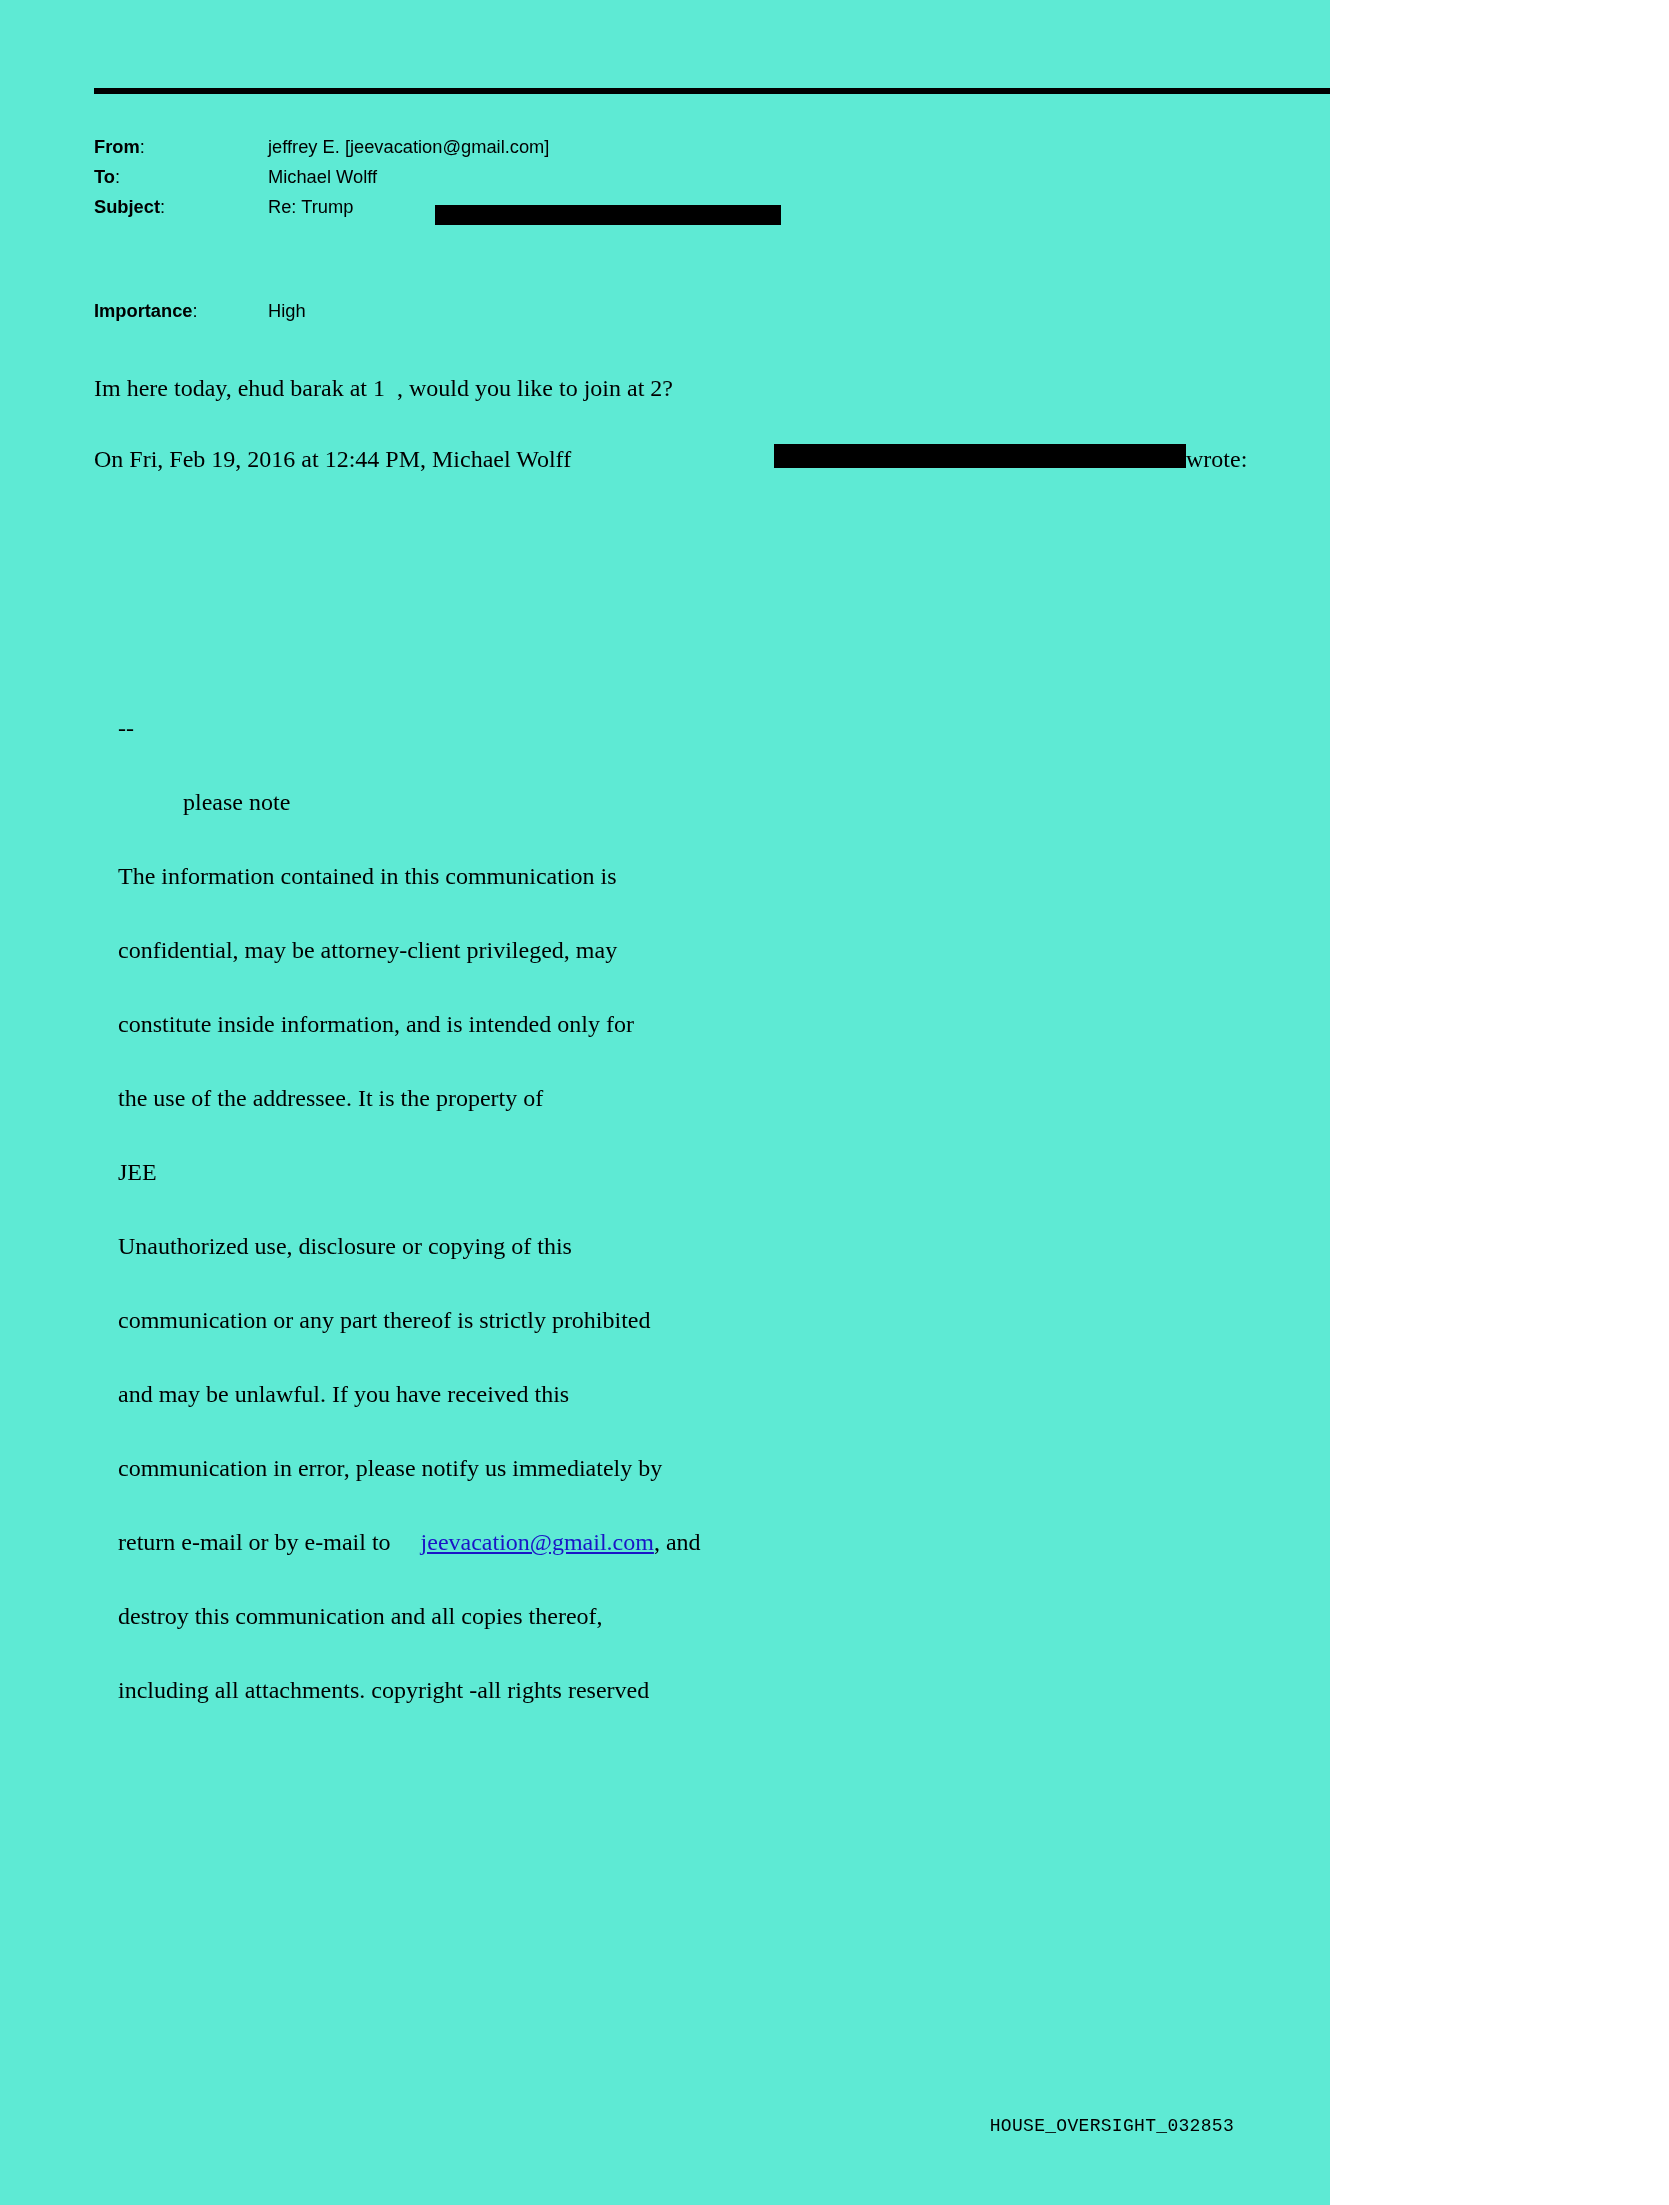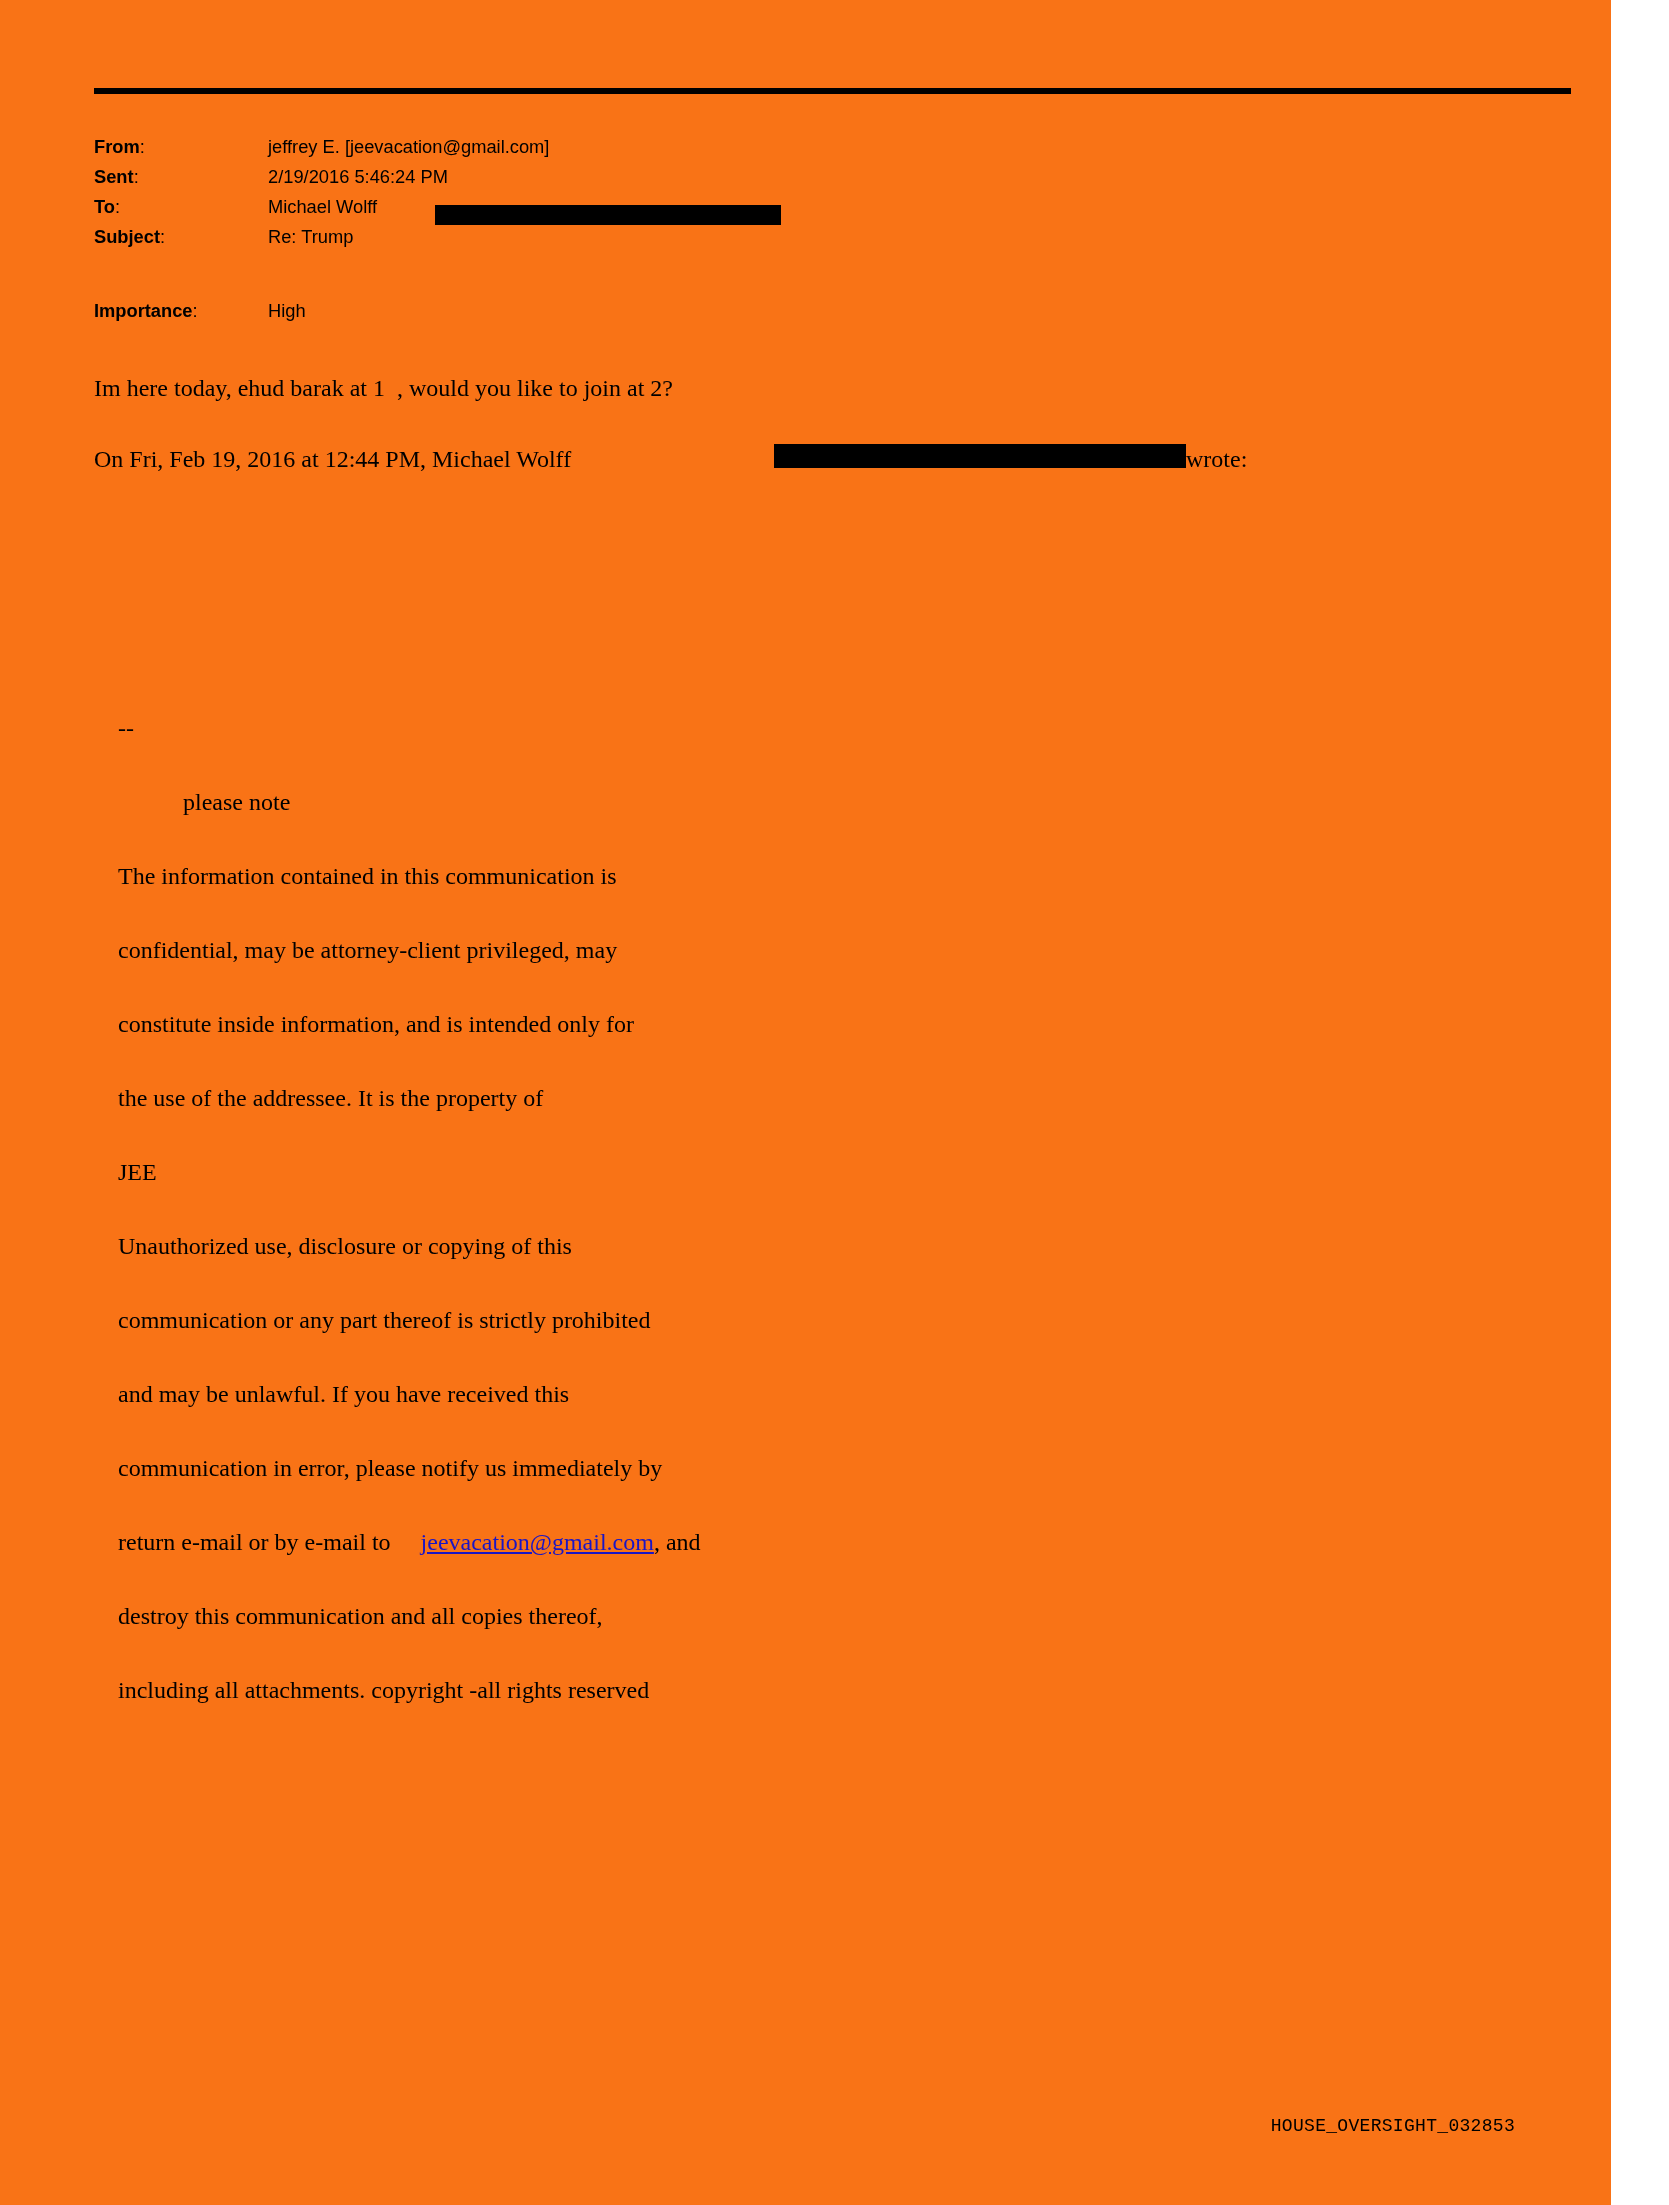--- a/index.html
+++ b/index.html
@@ -18,9 +18,9 @@
   .page {
     position: absolute;
     top: 0; left: 0;
-    width: 1611px;
+    width: 1330px;
     height: 2205px;
-    background: #f97316;
+    background: #5eead4;
     overflow: hidden;
   }
 

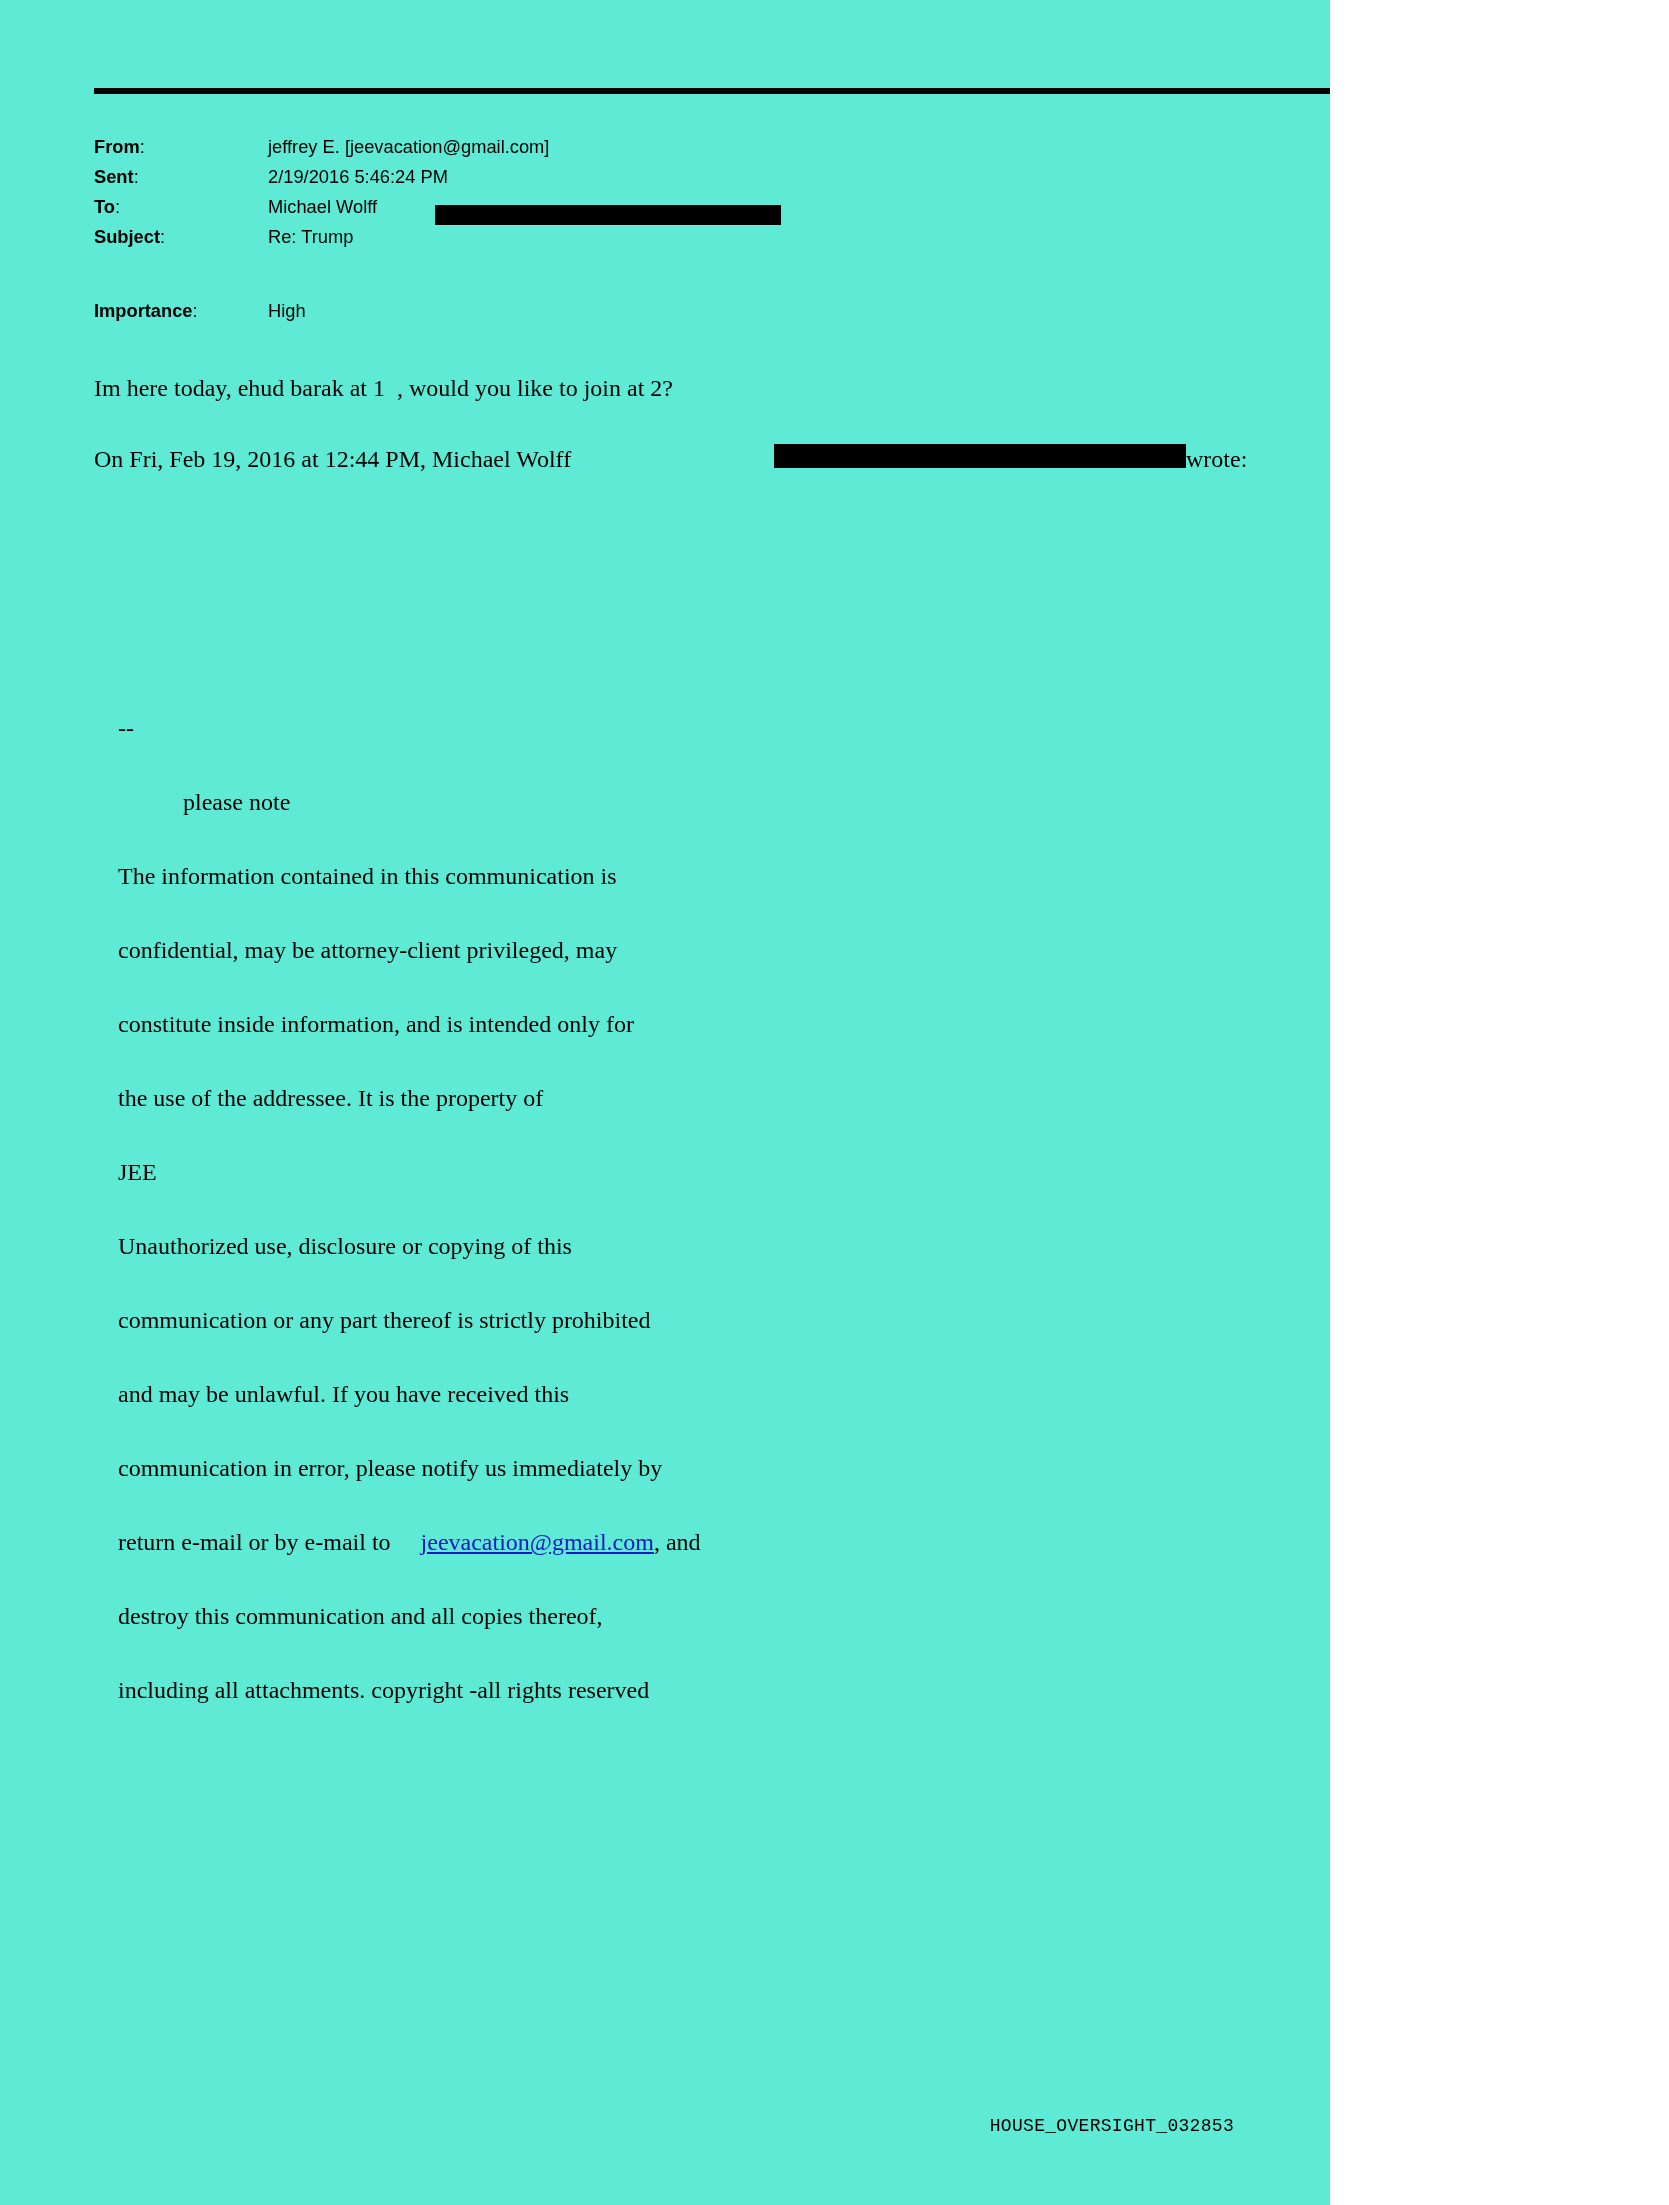--- a/index.html
+++ b/index.html
@@ -170,10 +170,6 @@
       <span class="hdr-val">jeffrey E. [jeevacation@gmail.com]</span>
     </div>
 
-    <div class="hdr-row">
-      <span class="hdr-key"><b>Sent</b><span>:</span></span>
-      <span class="hdr-val">2/19/2016 5:46:24 PM</span>
-    </div>
 
     <div class="hdr-row">
       <span class="hdr-key"><b>To</b><span>:</span></span>

